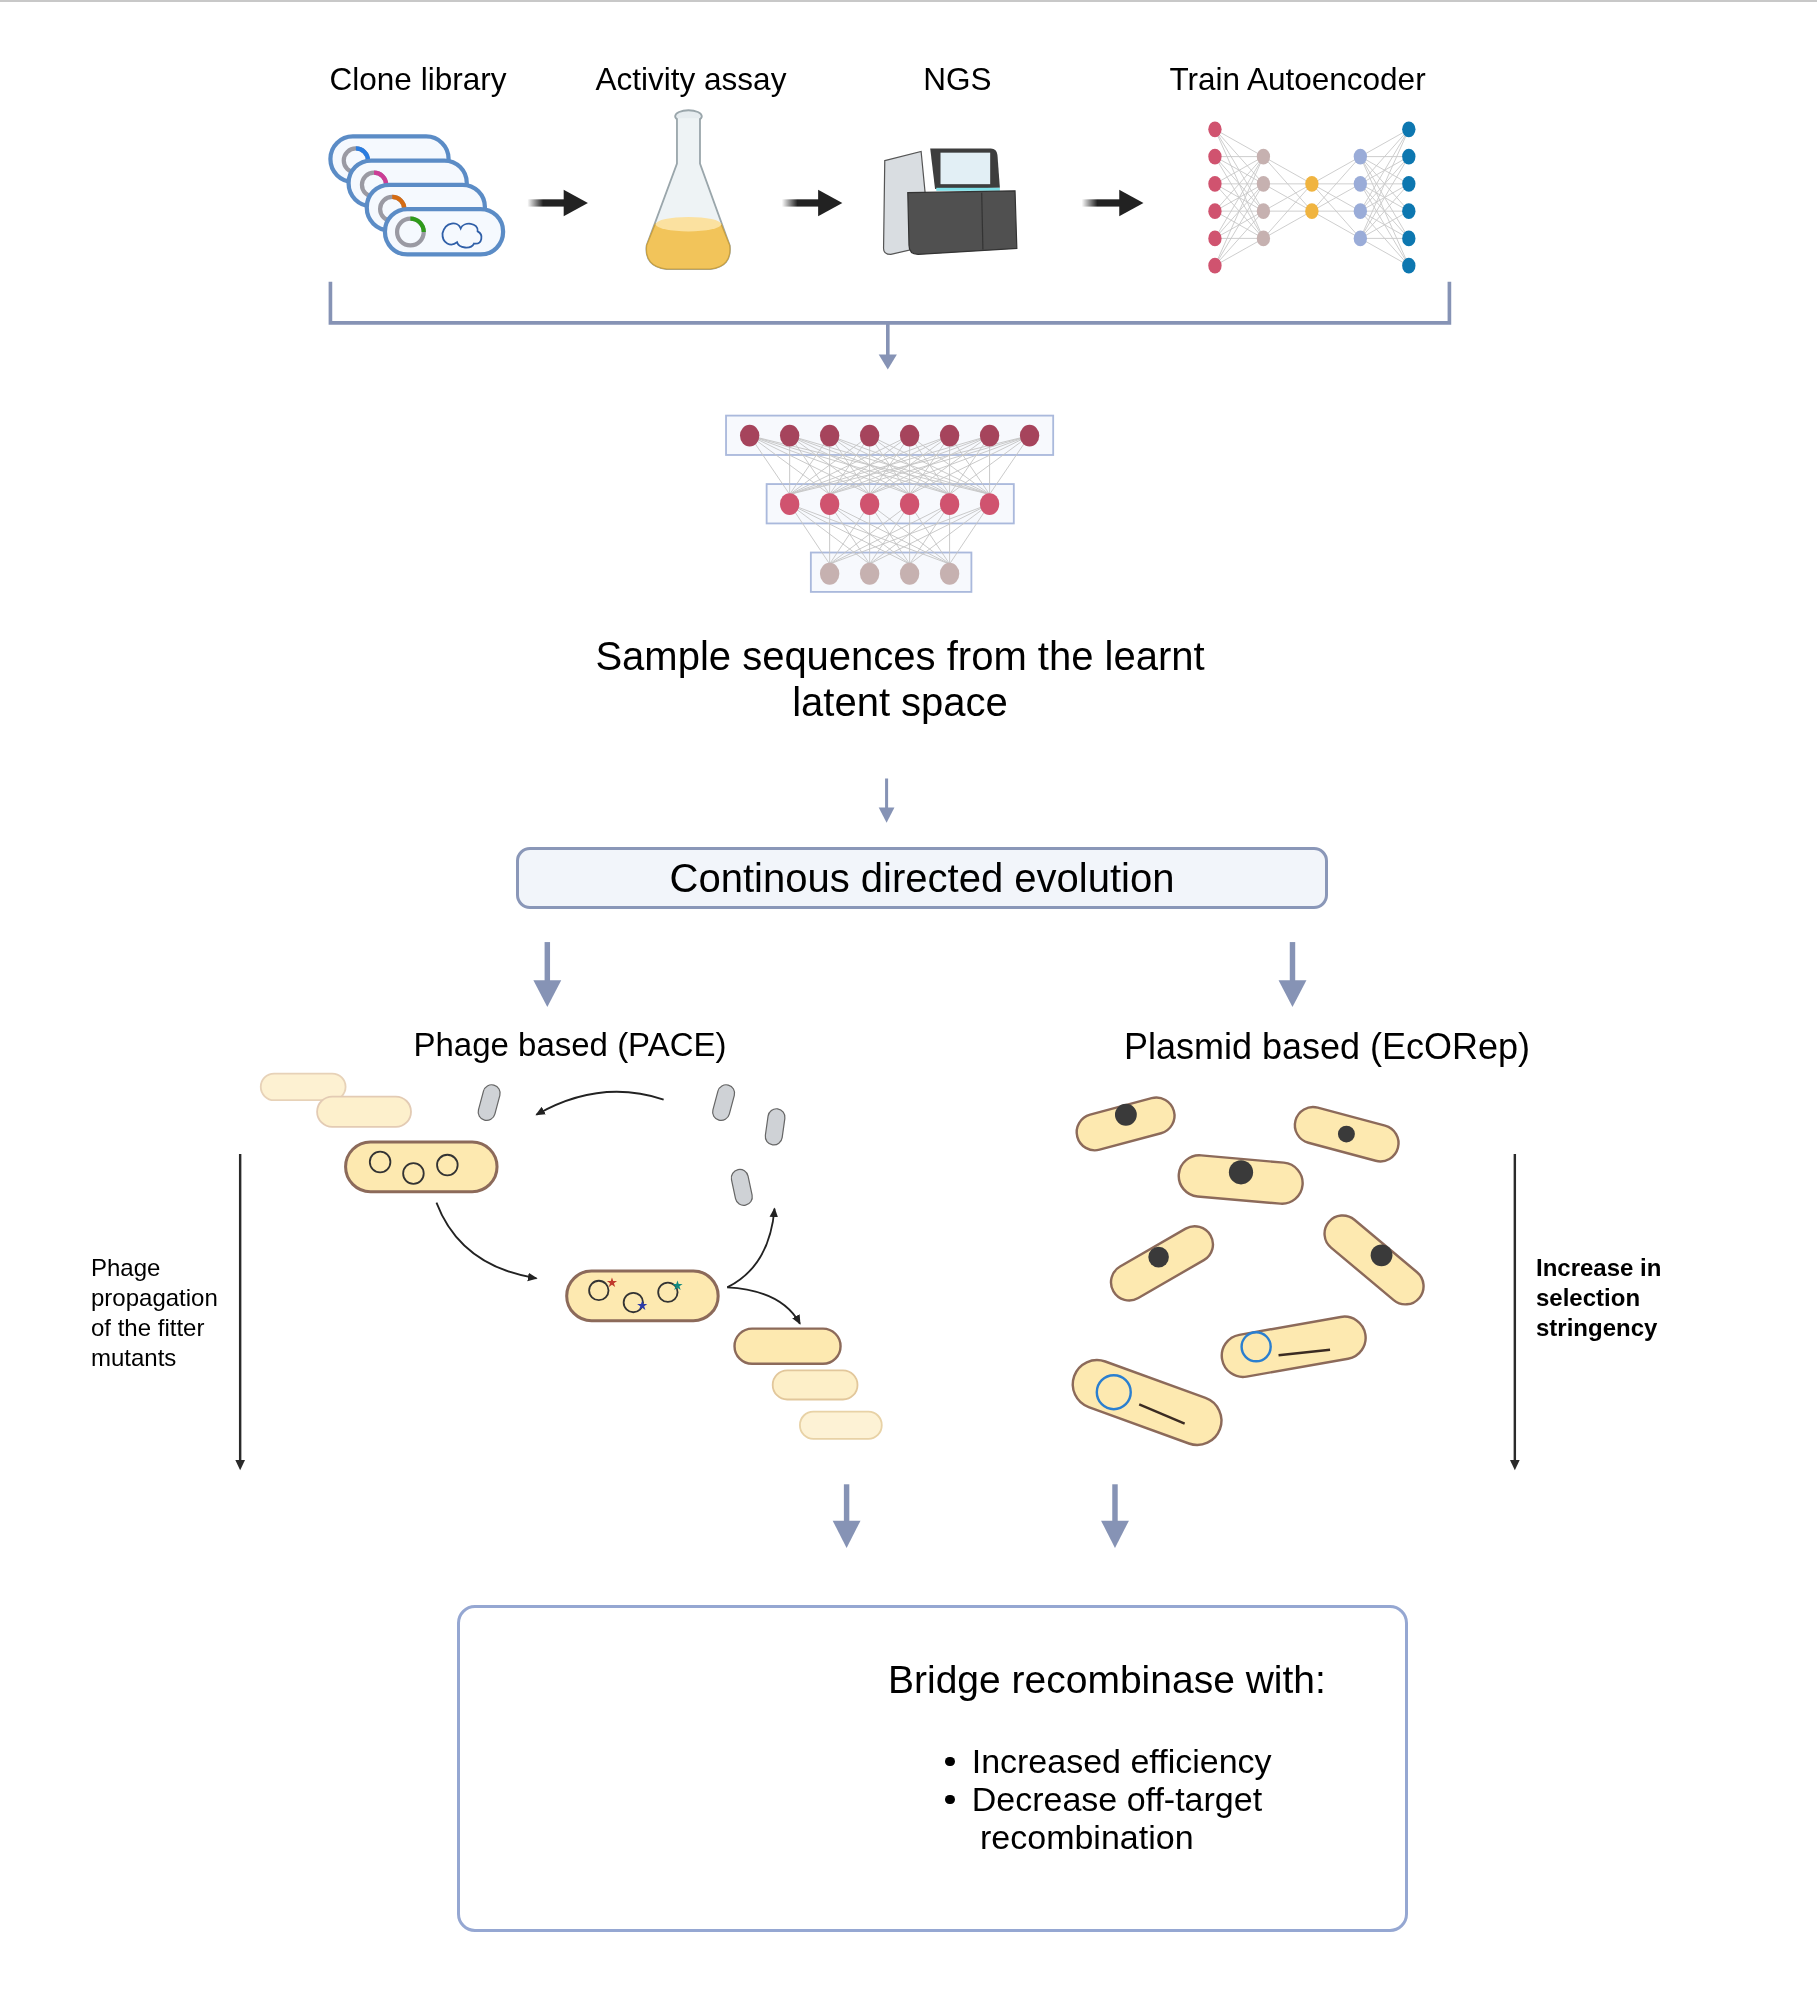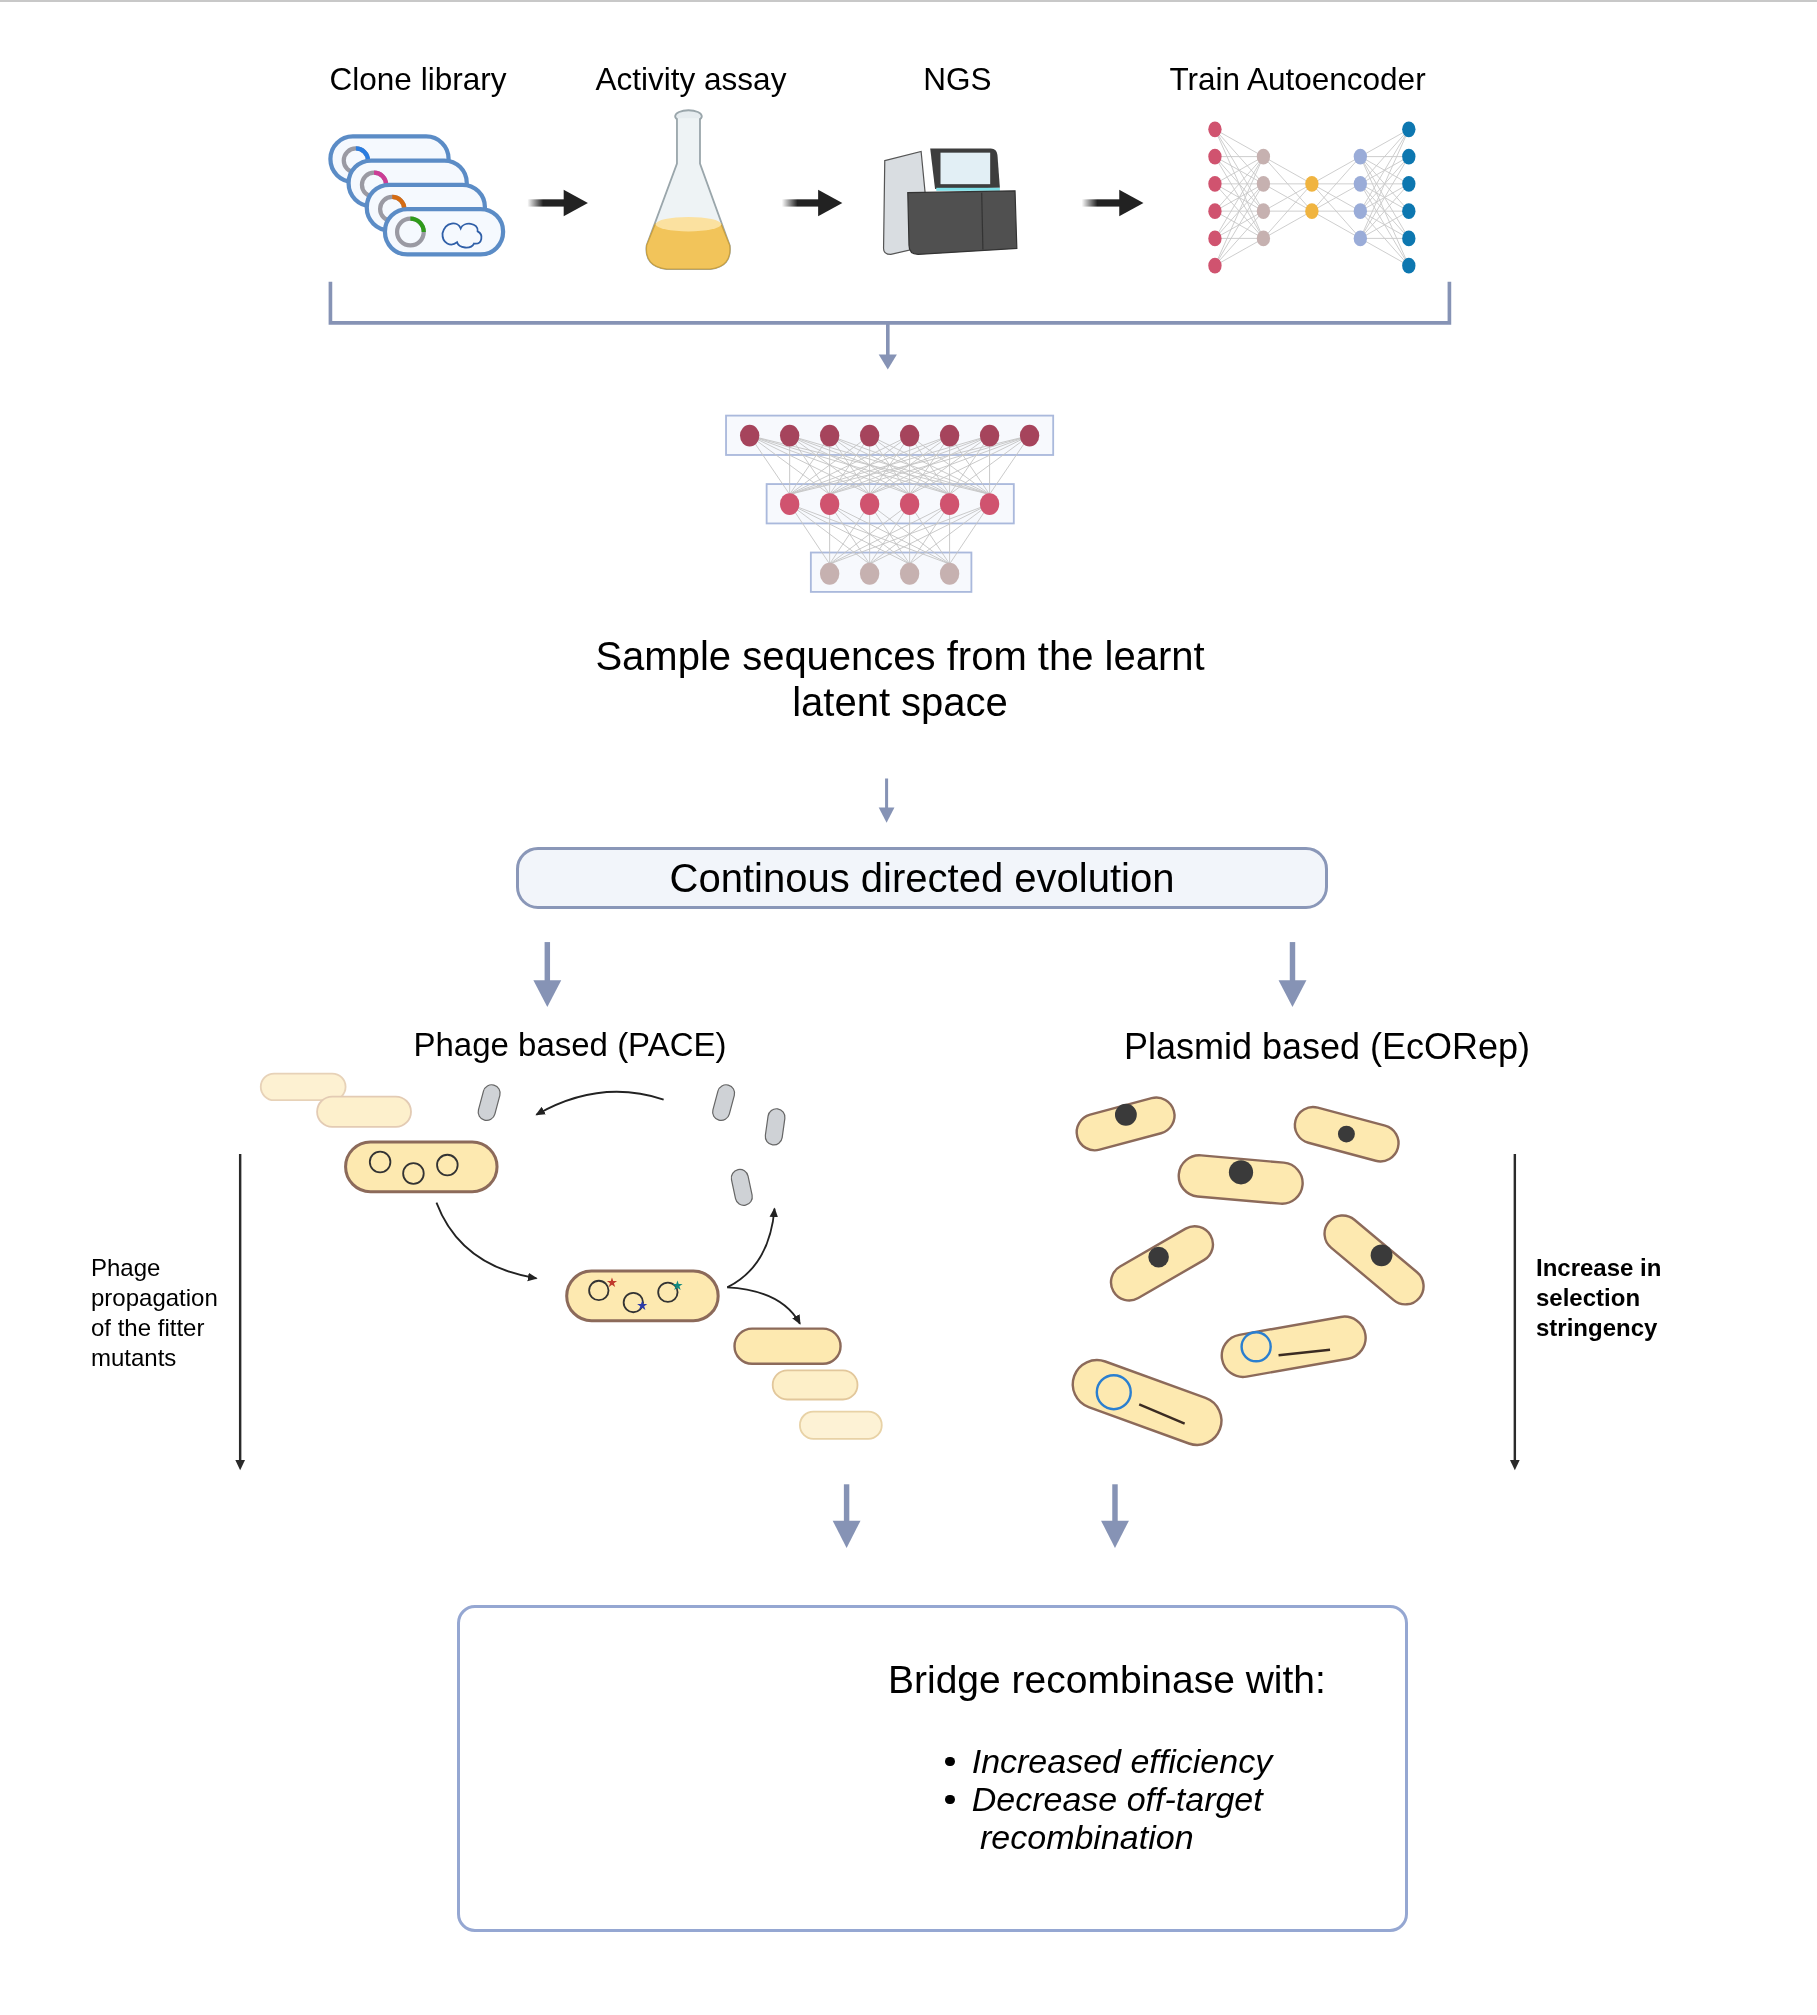--- a/index.html
+++ b/index.html
@@ -8,7 +8,7 @@
   .lbl{position:absolute;font-size:31.5px;text-align:center;white-space:nowrap;}
   .stage-lbl{top:61px;}
   .center-txt{position:absolute;left:0;width:1818px;text-align:center;font-size:40px;line-height:46px;}
-  .cde-box{position:absolute;left:516px;top:847px;width:806px;height:56px;border:3.6px solid #8a97b8;border-radius:22px;background:#f2f5fa;display:flex;align-items:center;justify-content:center;font-size:40px;}
+  .cde-box{position:absolute;left:516px;top:847px;width:806px;height:56px;border:3.6px solid #8a97b8;border-radius:14px;background:#f2f5fa;display:flex;align-items:center;justify-content:center;font-size:40px;}
   .side-note{position:absolute;font-size:24px;line-height:30px;}
   .result-box{position:absolute;left:457px;top:1605px;width:945px;height:321px;border:3.6px solid #95a7d2;border-radius:18px;background:#fff;}
   .result-title{position:absolute;left:888px;top:1658px;font-size:39px;white-space:nowrap;}

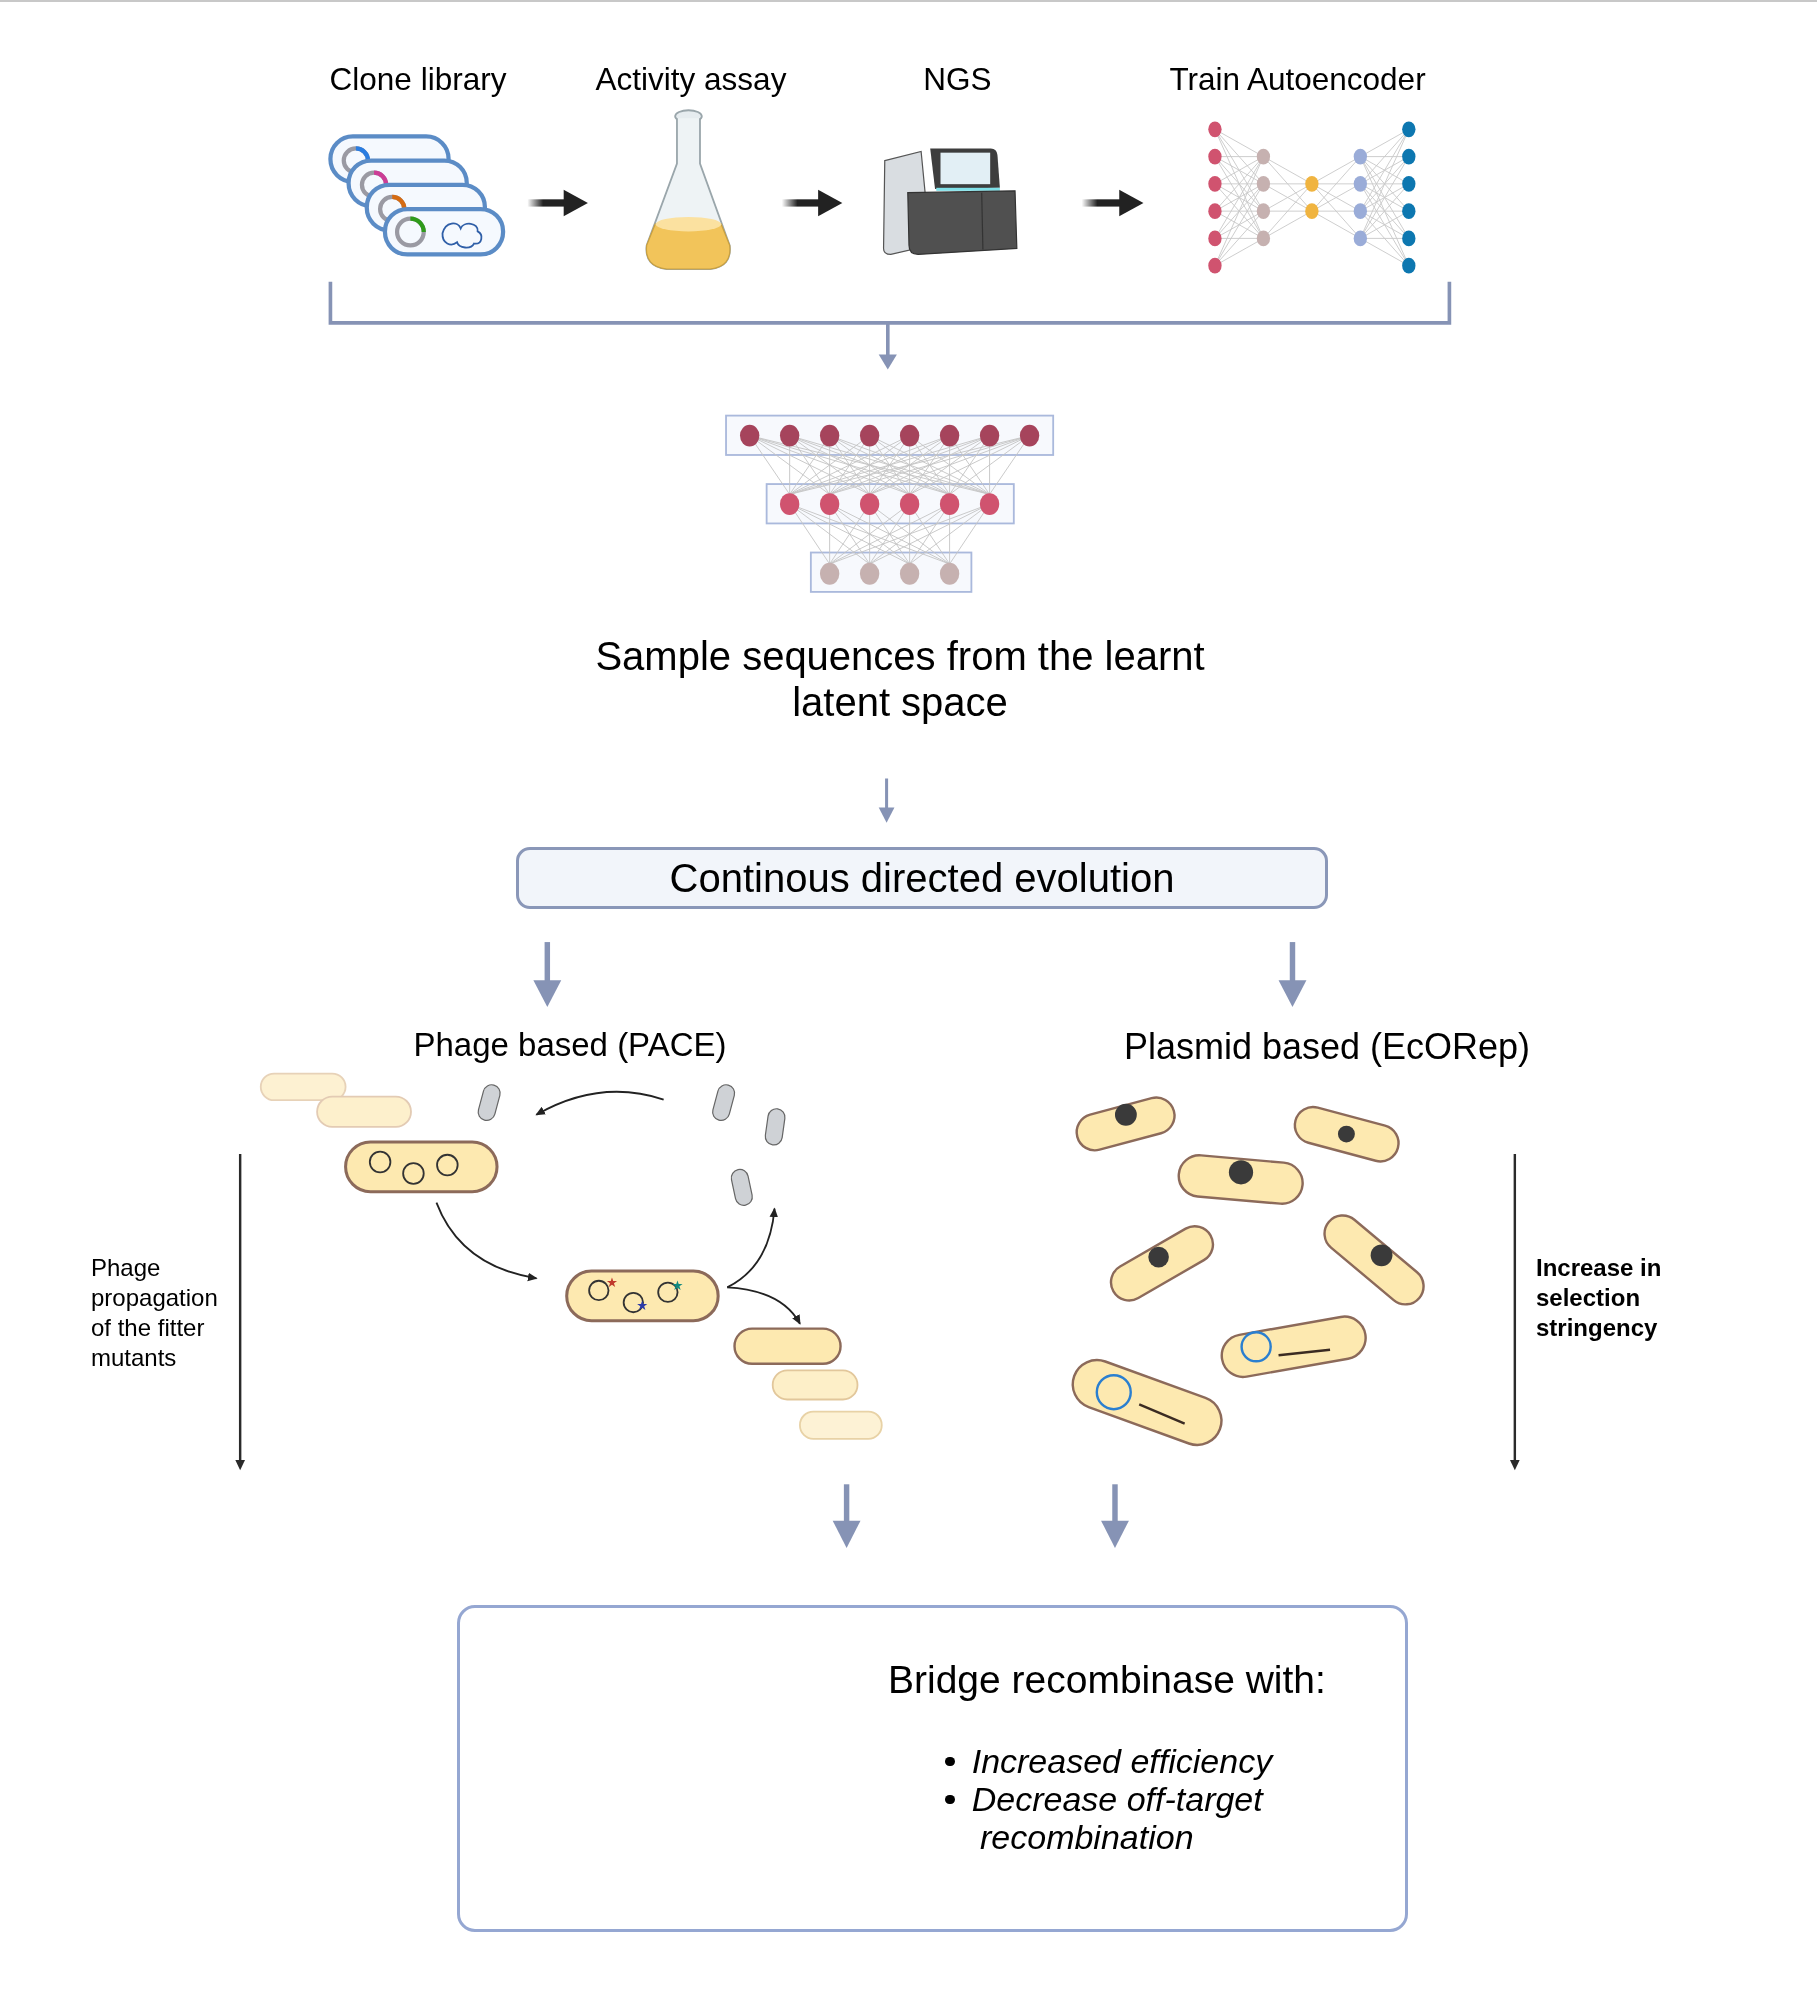--- a/index.html
+++ b/index.html
@@ -13,7 +13,7 @@
   .result-box{position:absolute;left:457px;top:1605px;width:945px;height:321px;border:3.6px solid #95a7d2;border-radius:18px;background:#fff;}
   .result-title{position:absolute;left:888px;top:1658px;font-size:39px;white-space:nowrap;}
   .bullets{position:absolute;left:945px;top:1742px;font-size:34px;line-height:38px;}
-  .bullets .b{display:flex;align-items:flex-start;font-style:italic;}
+  .bullets .b{display:flex;align-items:flex-start;}
   .bullets .dot{width:9.7px;height:9.7px;border-radius:50%;background:#000;margin:14.5px 17px 0 0;flex:none;}
   svg{position:absolute;left:0;top:0;}
 </style>

